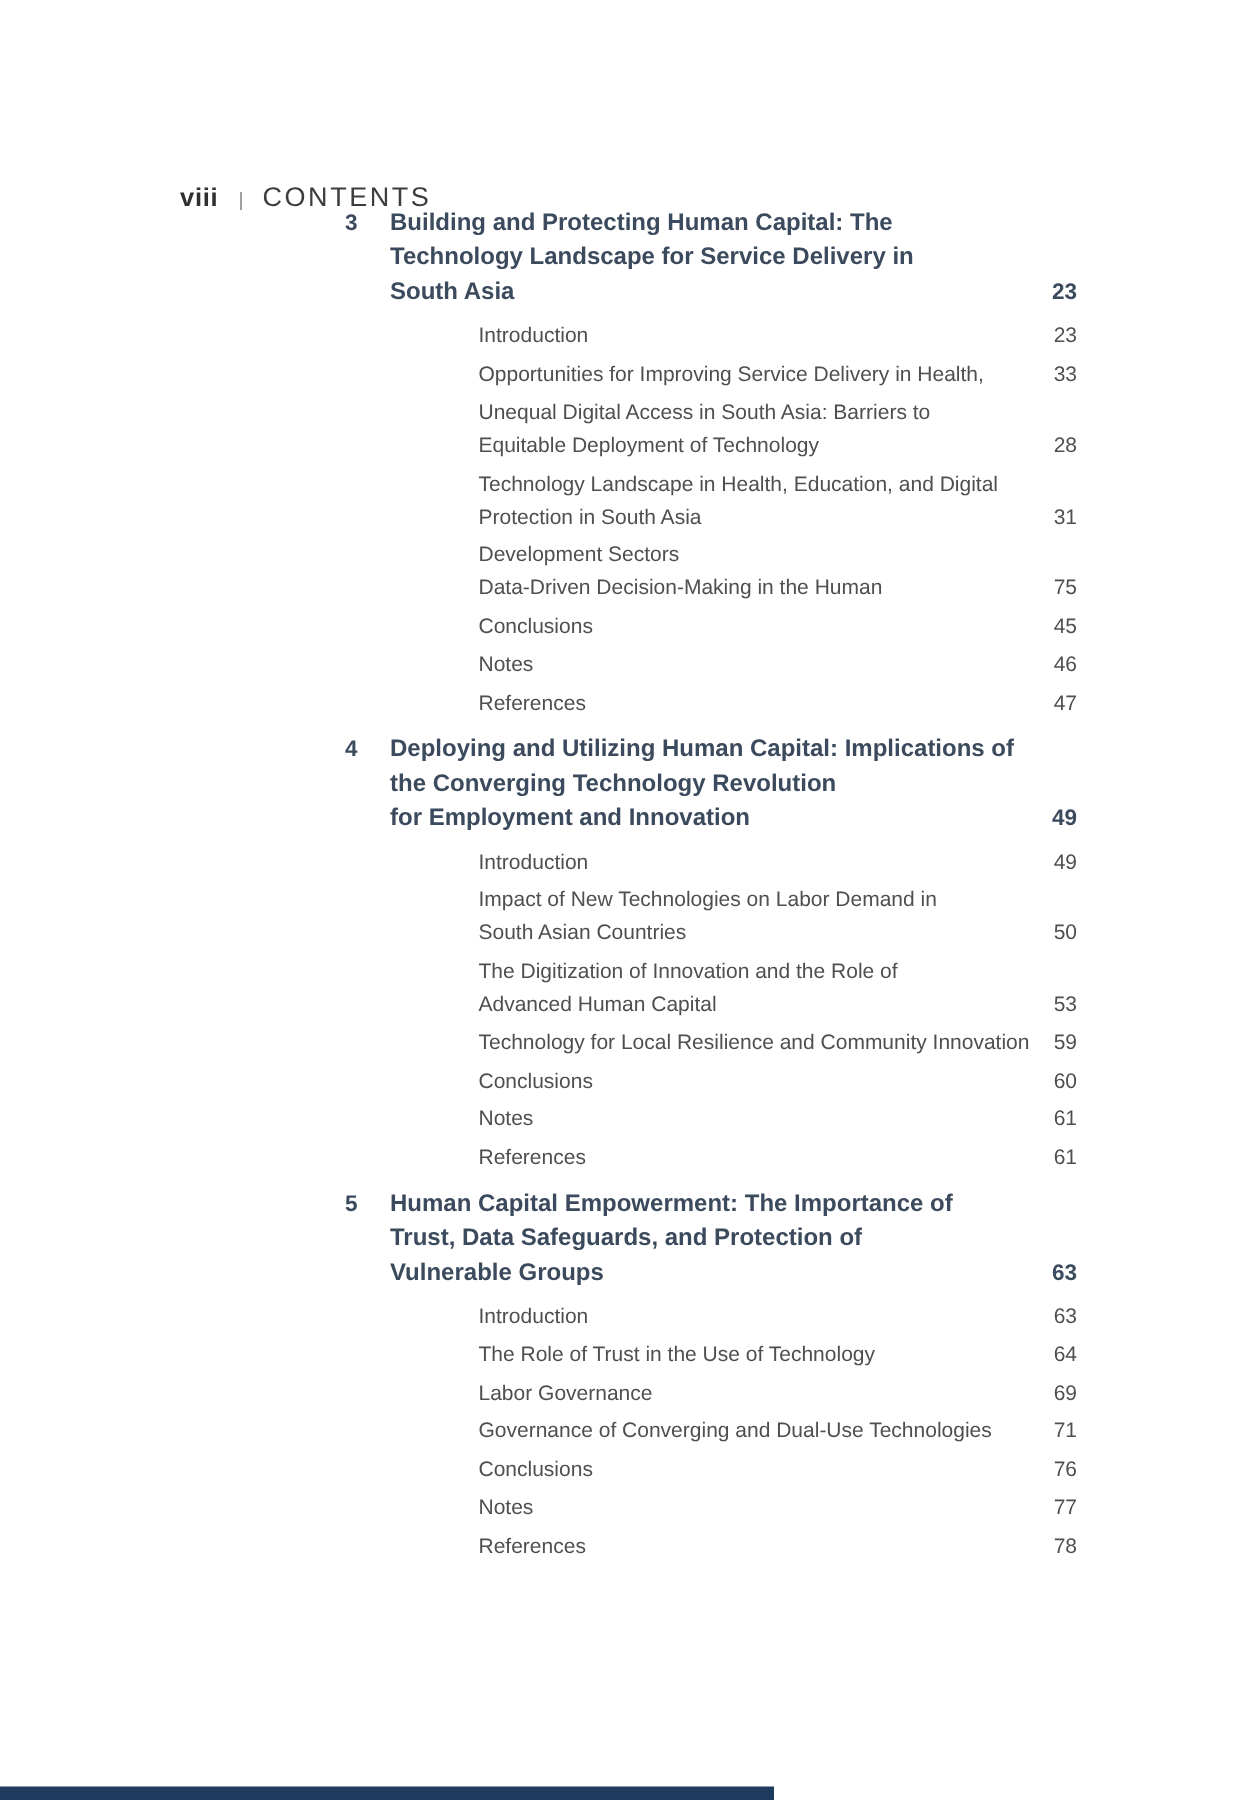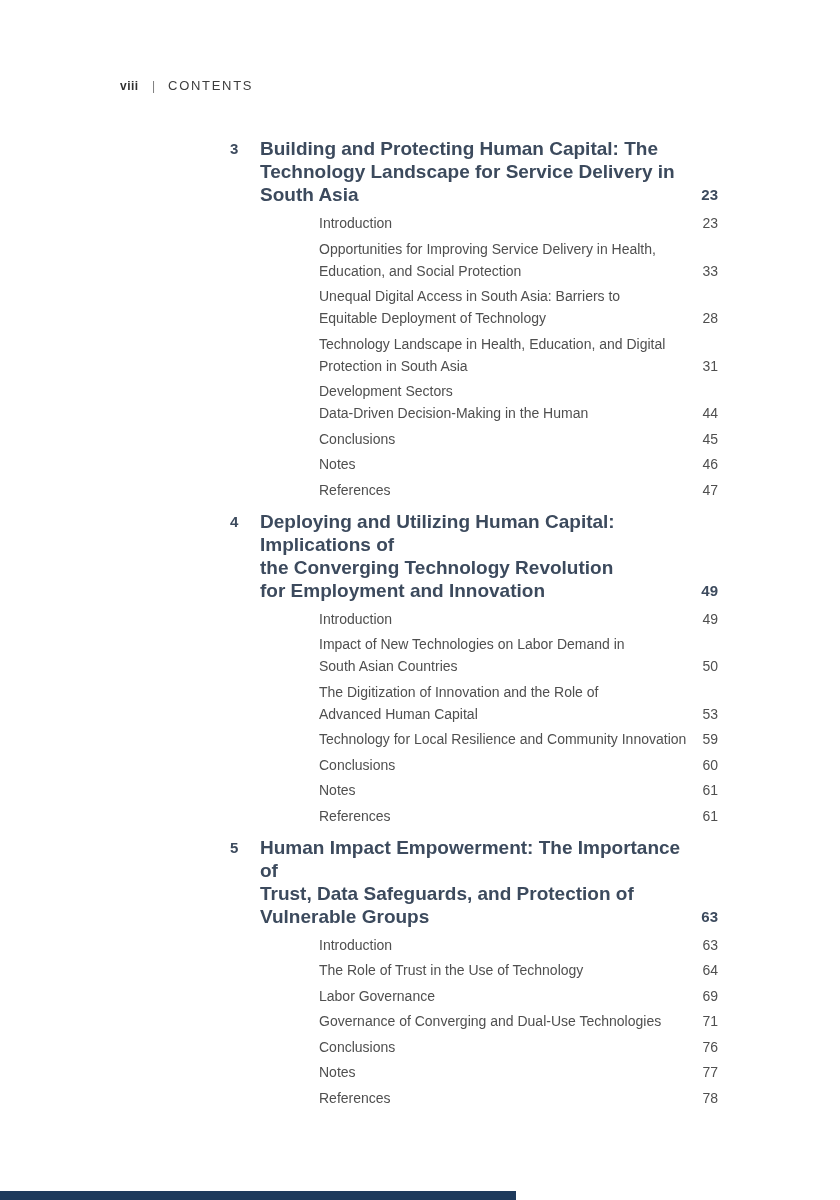--- a/index.html
+++ b/index.html
@@ -23,7 +23,7 @@
     position:absolute;top:78px;left:120px;
     display:flex;align-items:baseline;gap:13px;
   }
-  .folio{font-size:12px;font-weight:bold;color:#2f2f2f;letter-spacing:.5px;}
+  .folio{font-size:17px;font-weight:bold;color:#2f2f2f;letter-spacing:.5px;margin-top:44px;}
   .head-sep{font-size:13px;font-weight:300;color:#6b6b6b;transform:scaleX(.8);}
   .rh-title{font-size:13px;letter-spacing:1.7px;color:var(--runhead);}
 

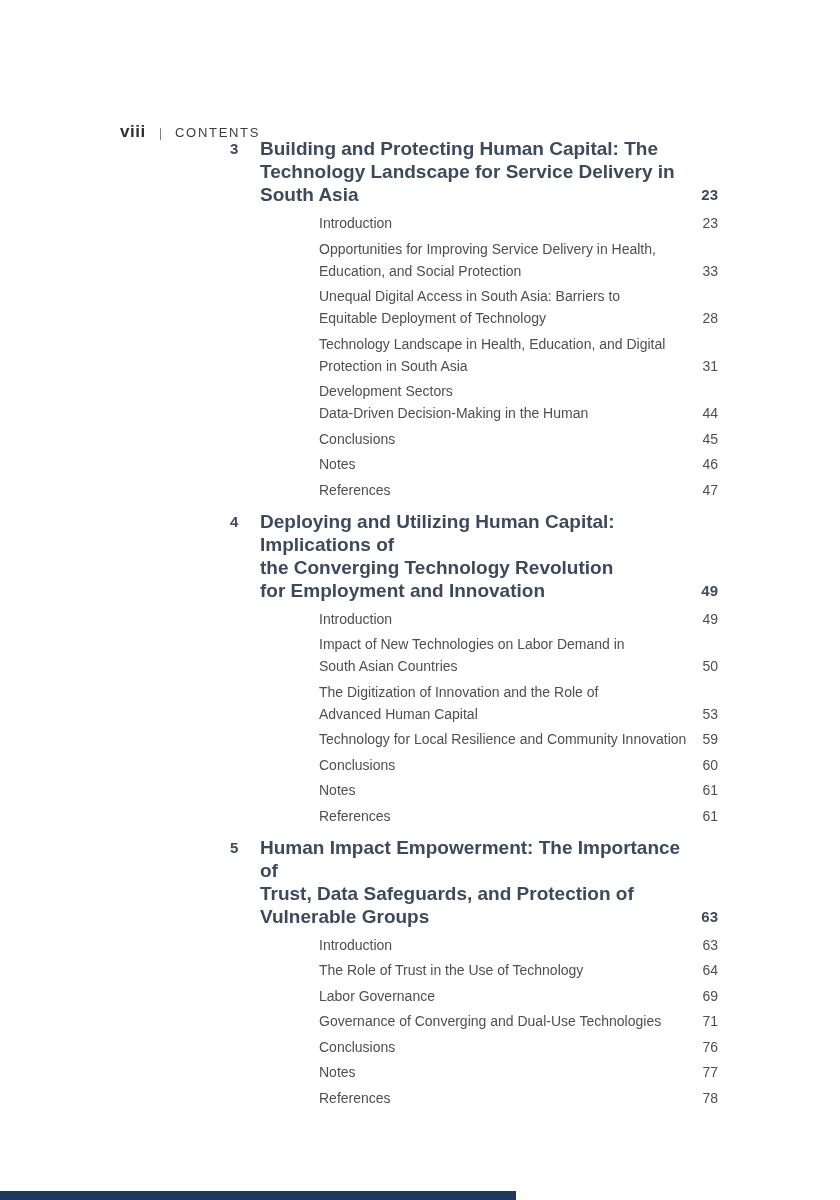--- a/index.html
+++ b/index.html
@@ -25,7 +25,7 @@
   }
   .folio{font-size:17px;font-weight:bold;color:#2f2f2f;letter-spacing:.5px;margin-top:44px;}
   .head-sep{font-size:13px;font-weight:300;color:#6b6b6b;transform:scaleX(.8);}
-  .rh-title{font-size:13px;letter-spacing:1.7px;color:var(--runhead);}
+  .rh-title{font-size:18px;letter-spacing:1.7px;color:var(--runhead);}
 
   
   .toc{position:absolute;top:137px;left:230px;width:488px;}

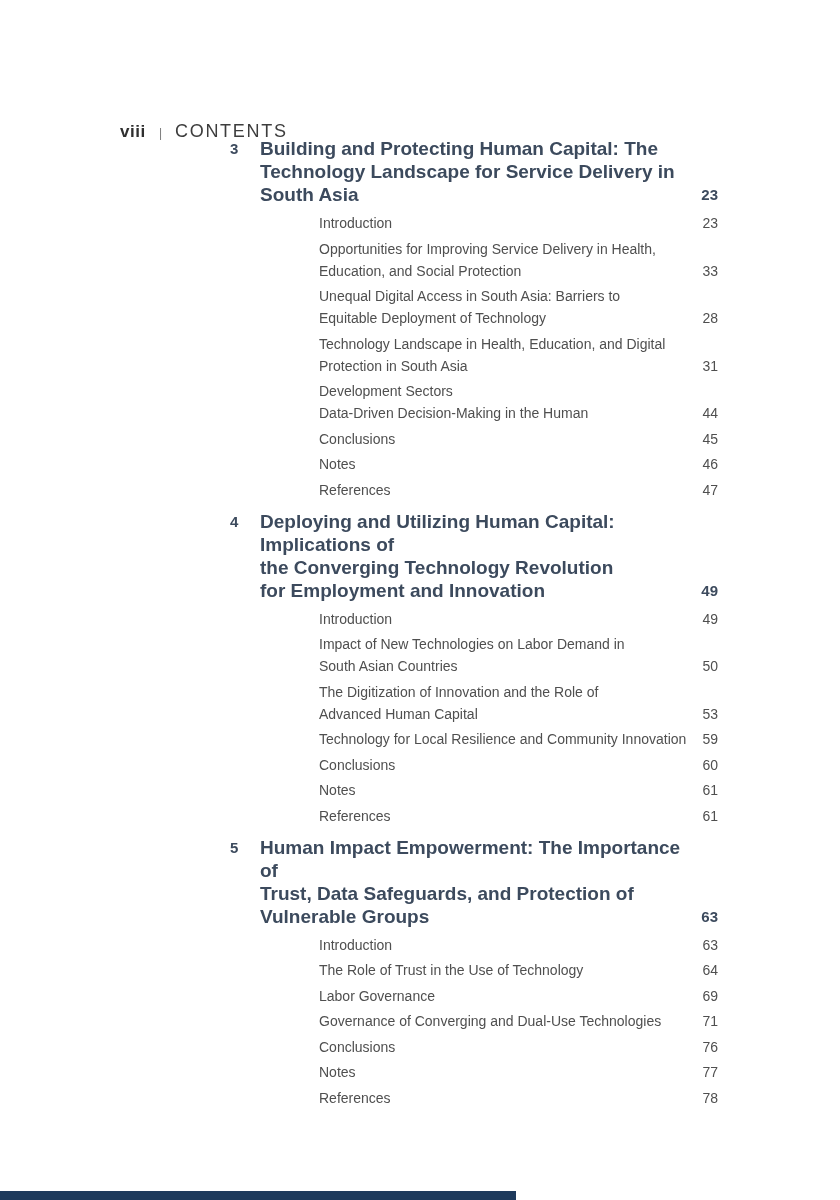--- a/index.html
+++ b/index.html
@@ -36,7 +36,7 @@
     font-size:15px;font-weight:bold;color:var(--heading);line-height:23px;
   }
   .ch-lines{flex:1;}
-  .ch-line{font-size:19px;font-weight:bold;color:var(--heading);line-height:23px;}
+  .ch-line{font-size:16px;font-weight:bold;color:var(--heading);line-height:23px;}
   .ch-page{
     align-self:flex-end;
     font-size:15px;font-weight:bold;color:var(--heading);line-height:23px;

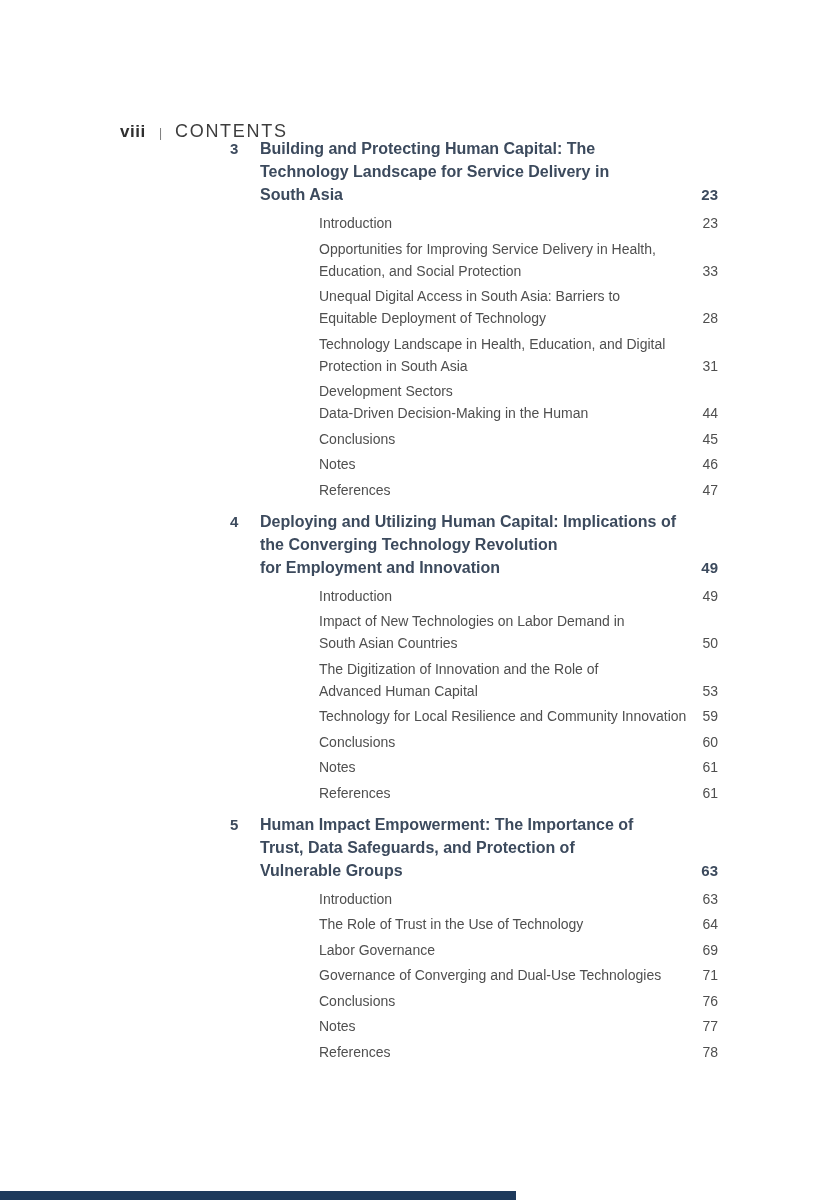--- a/index.html
+++ b/index.html
@@ -87,7 +87,6 @@
         <div class="entry">
           <div class="entry-lines">
             <div class="entry-line">Opportunities for Improving Service Delivery in Health,</div>
-            <div class="entry-line">Education, and Social Protection</div>
           </div>
           <span class="entry-page">33</span>
         </div>

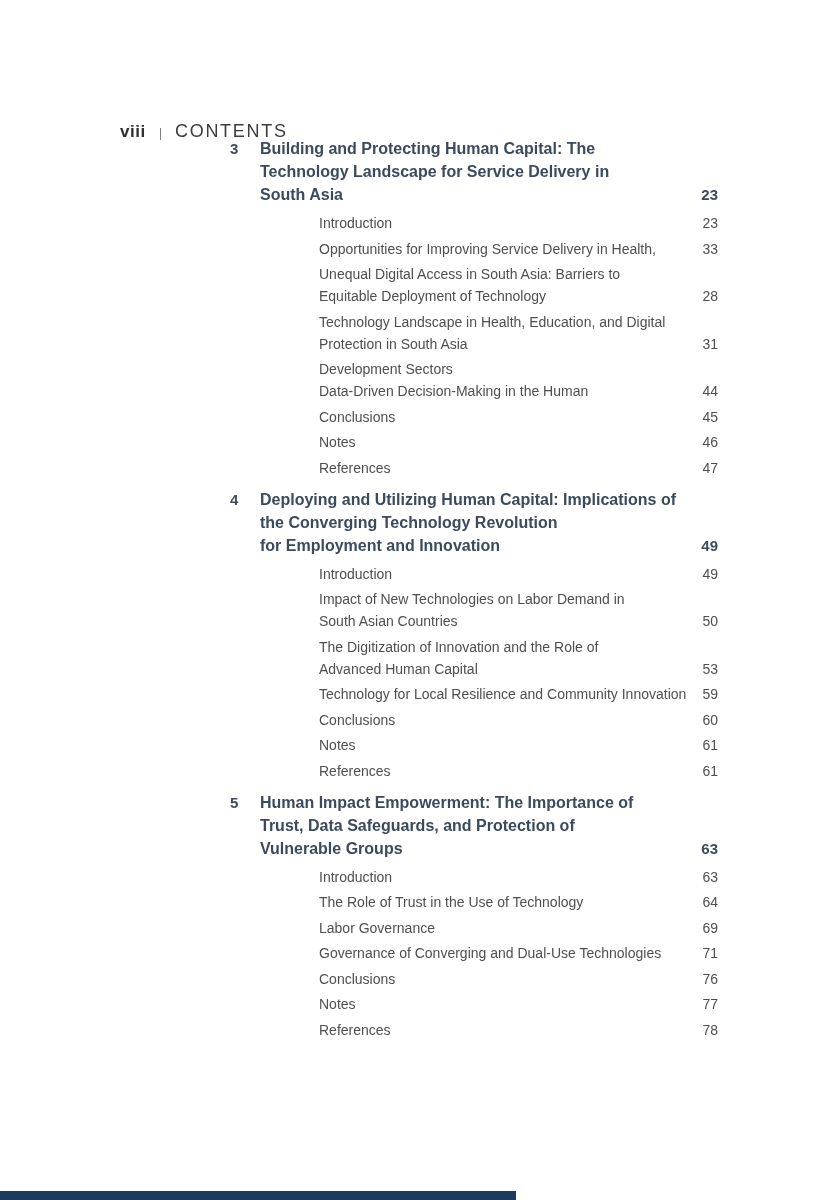--- a/index.html
+++ b/index.html
@@ -109,7 +109,7 @@
             <div class="entry-line">Development Sectors</div>
             <div class="entry-line">Data-Driven Decision-Making in the Human</div>
           </div>
-          <span class="entry-page">44</span>
+          <span class="entry-page">75</span>
         </div>
         <div class="entry">
           <div class="entry-lines">

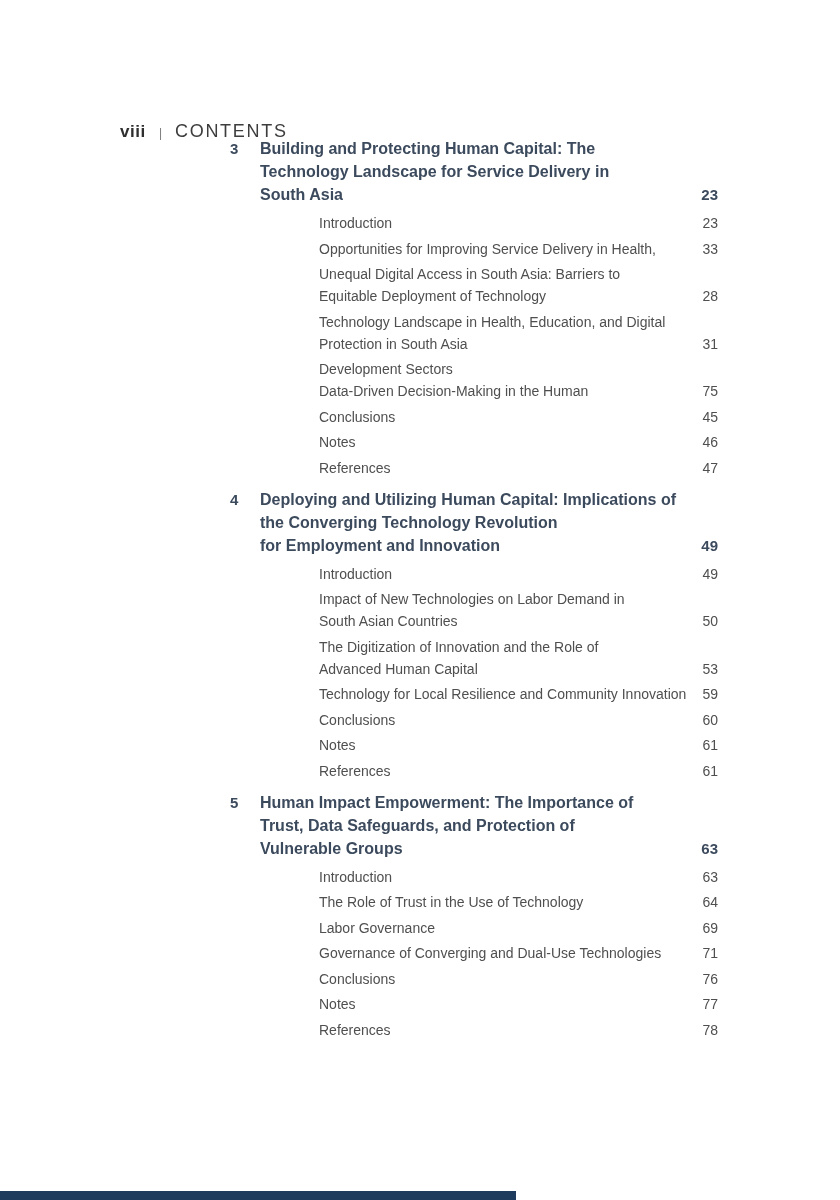--- a/index.html
+++ b/index.html
@@ -189,7 +189,7 @@
         <div class="ch-head">
           <span class="ch-num">5</span>
           <div class="ch-lines">
-            <div class="ch-line">Human Impact Empowerment: The Importance of</div>
+            <div class="ch-line">Human Capital Empowerment: The Importance of</div>
             <div class="ch-line">Trust, Data Safeguards, and Protection of</div>
             <div class="ch-line">Vulnerable Groups</div>
           </div>

